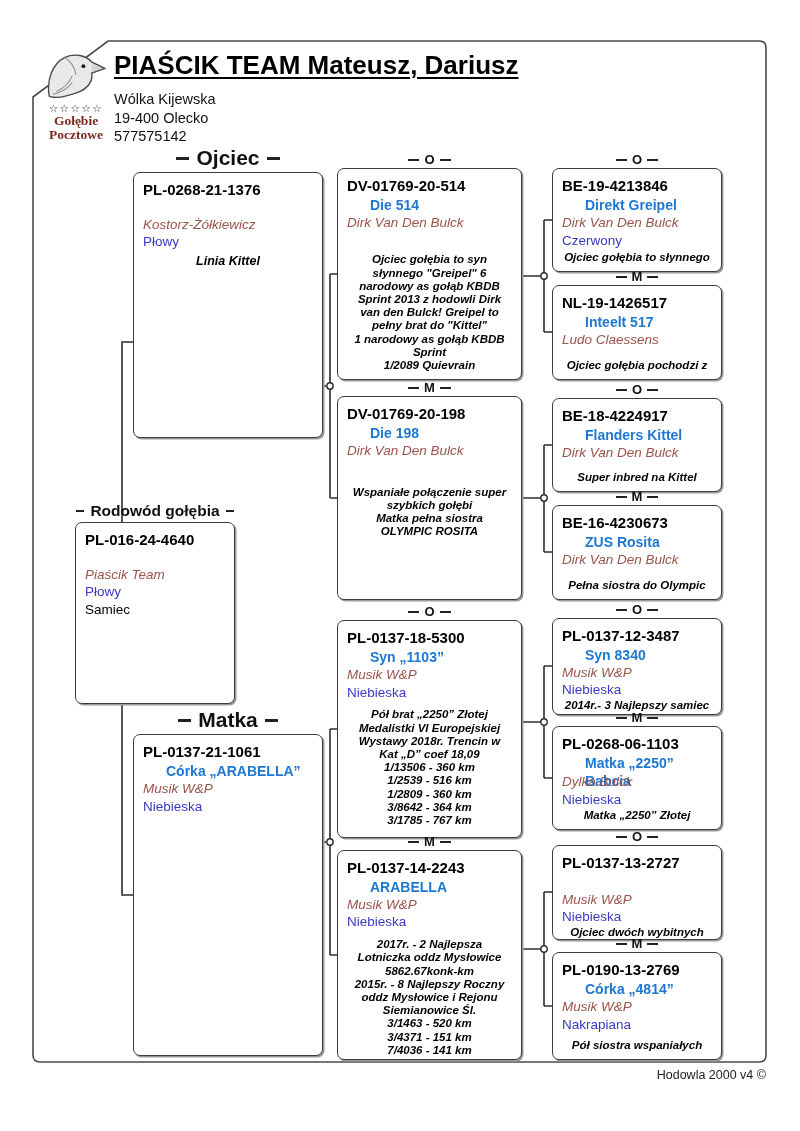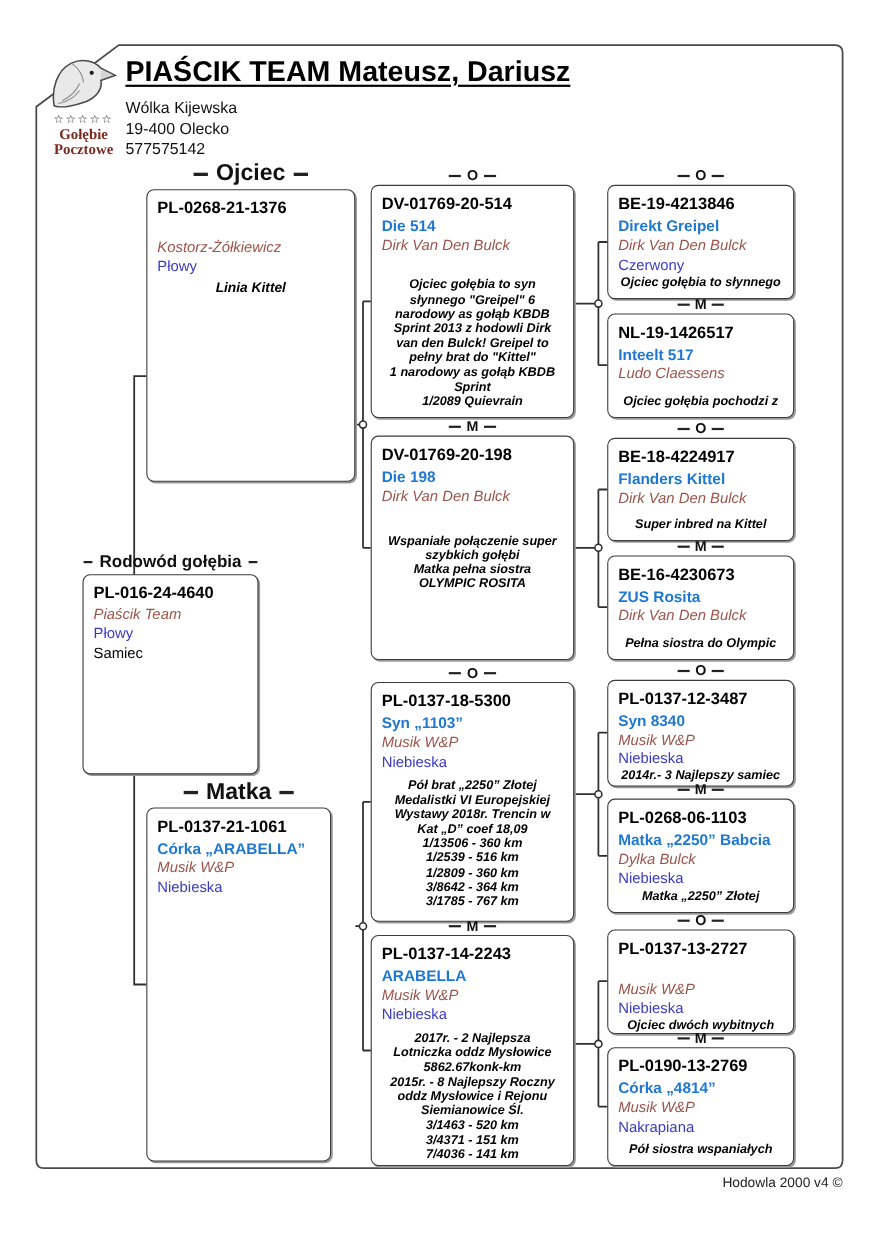--- a/index.html
+++ b/index.html
@@ -33,7 +33,7 @@
   .midlabel::before, .midlabel::after { content:""; width:12px; border-top:2.5px solid #222; }
 
   .ring      { font-size:15px;   font-weight:bold; line-height:1.3; color:#000; white-space:nowrap; }
-  .p-name    { font-size:14px;   font-weight:bold; line-height:1.3; color:var(--name-blue,#1E78D2); min-height:18px; }
+  .p-name    { font-size:14px;   font-weight:bold; line-height:1.3; color:var(--name-blue,#1E78D2); min-height:18px;margin-left:23px; }
   .p-breeder { font-size:13.5px; font-style:italic; line-height:1.32; color:var(--breeder-brown,#9A544A); }
   .p-color   { font-size:13.5px; line-height:1.32; color:var(--color-blue,#3A3AC4); }
   .p-sex     { font-size:13.5px; line-height:1.32; color:#000; }

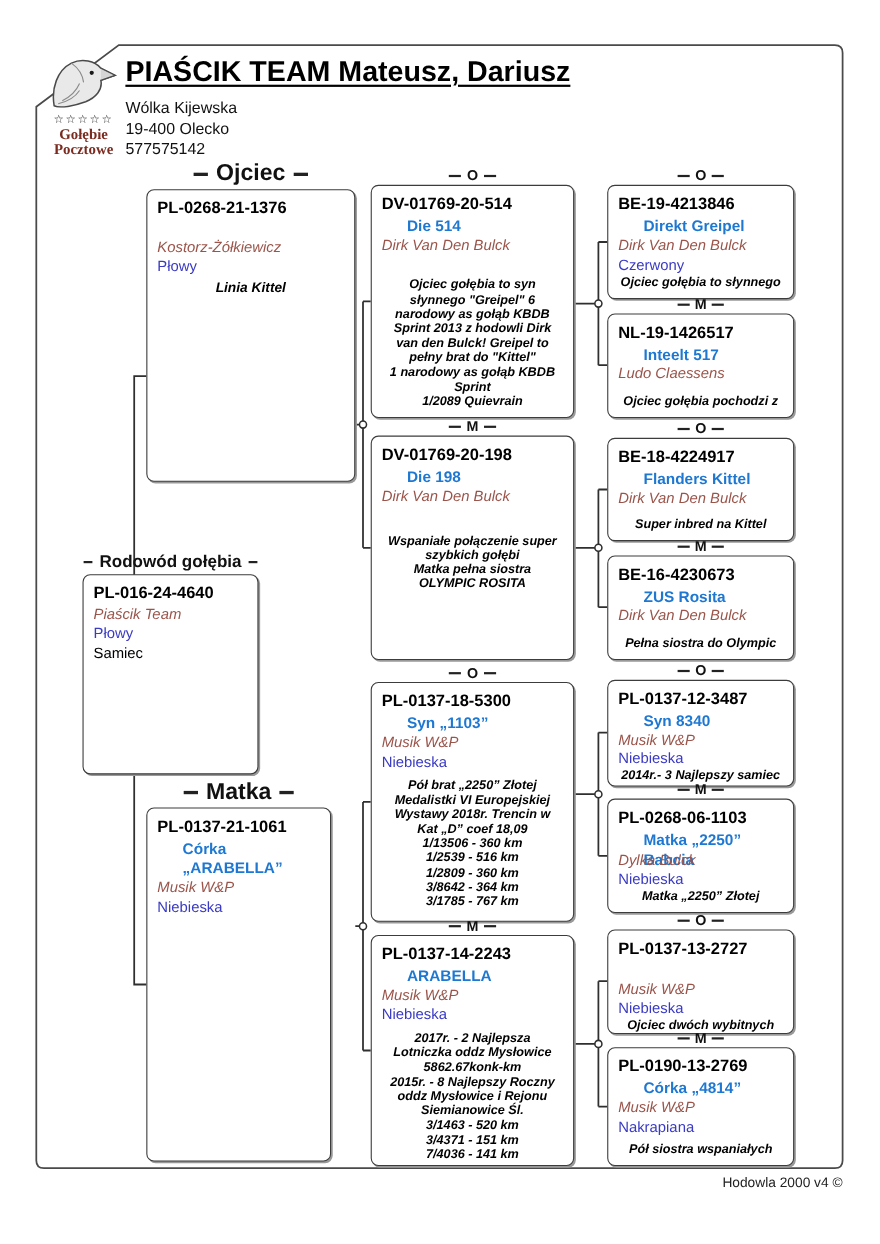--- a/index.html
+++ b/index.html
@@ -100,7 +100,7 @@
         <span>Rodowód gołębia</span>
       </div>
     <div class="ring">PL-016-24-4640</div>
-    <div class="p-breeder" style="">Piaścik Team</div>
+    <div class="p-breeder" style="margin-top:16px;">Piaścik Team</div>
     <div class="p-color">Płowy</div>
     <div class="p-sex">Samiec</div>
   </div>

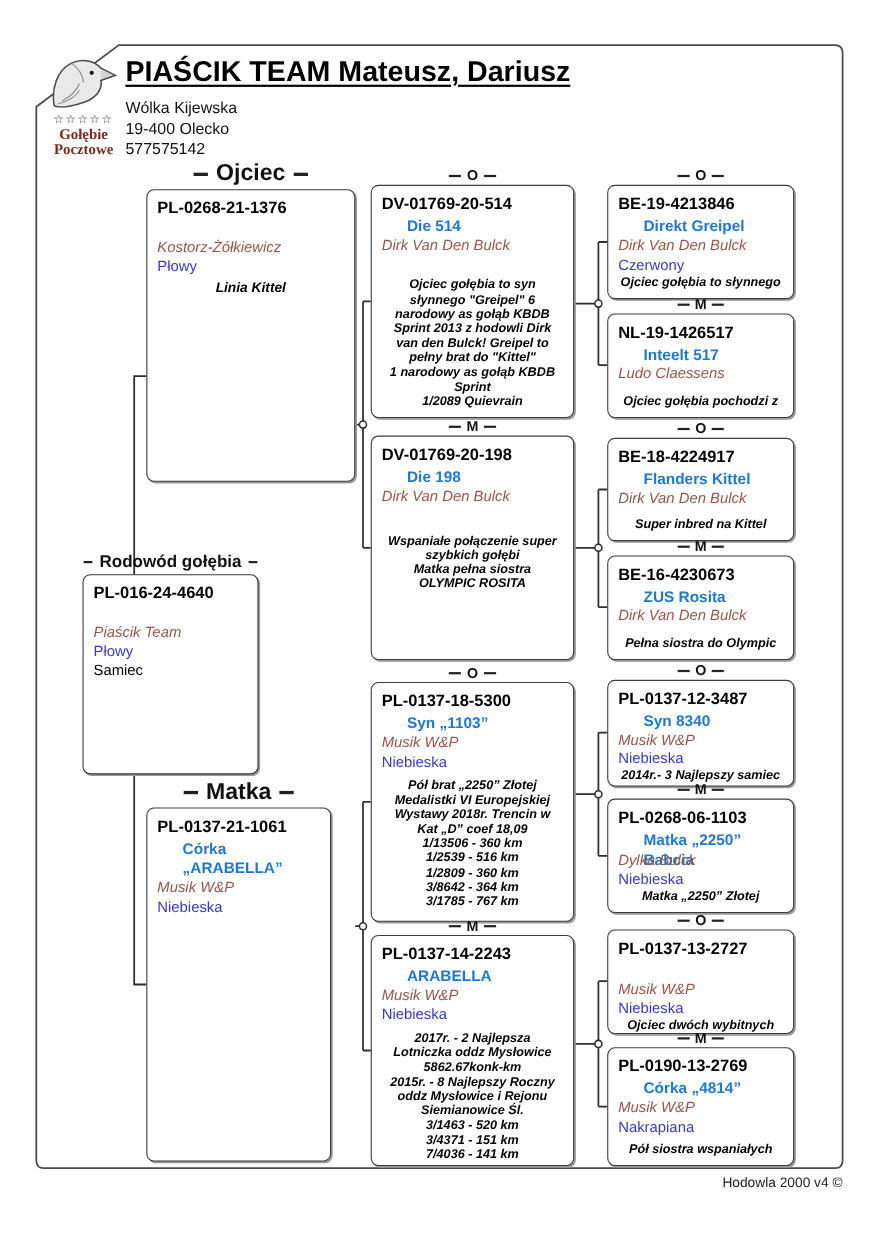--- a/index.html
+++ b/index.html
@@ -105,7 +105,7 @@
     <div class="p-sex">Samiec</div>
   </div>
 
-  <div class="box" style="left:133px; top:734px; width:168px; height:322px;">
+  <div class="box" style="left:133px; top:734px; width:190px; height:322px;">
     <div class="biglabel">
         <span>Matka</span>
       </div>

